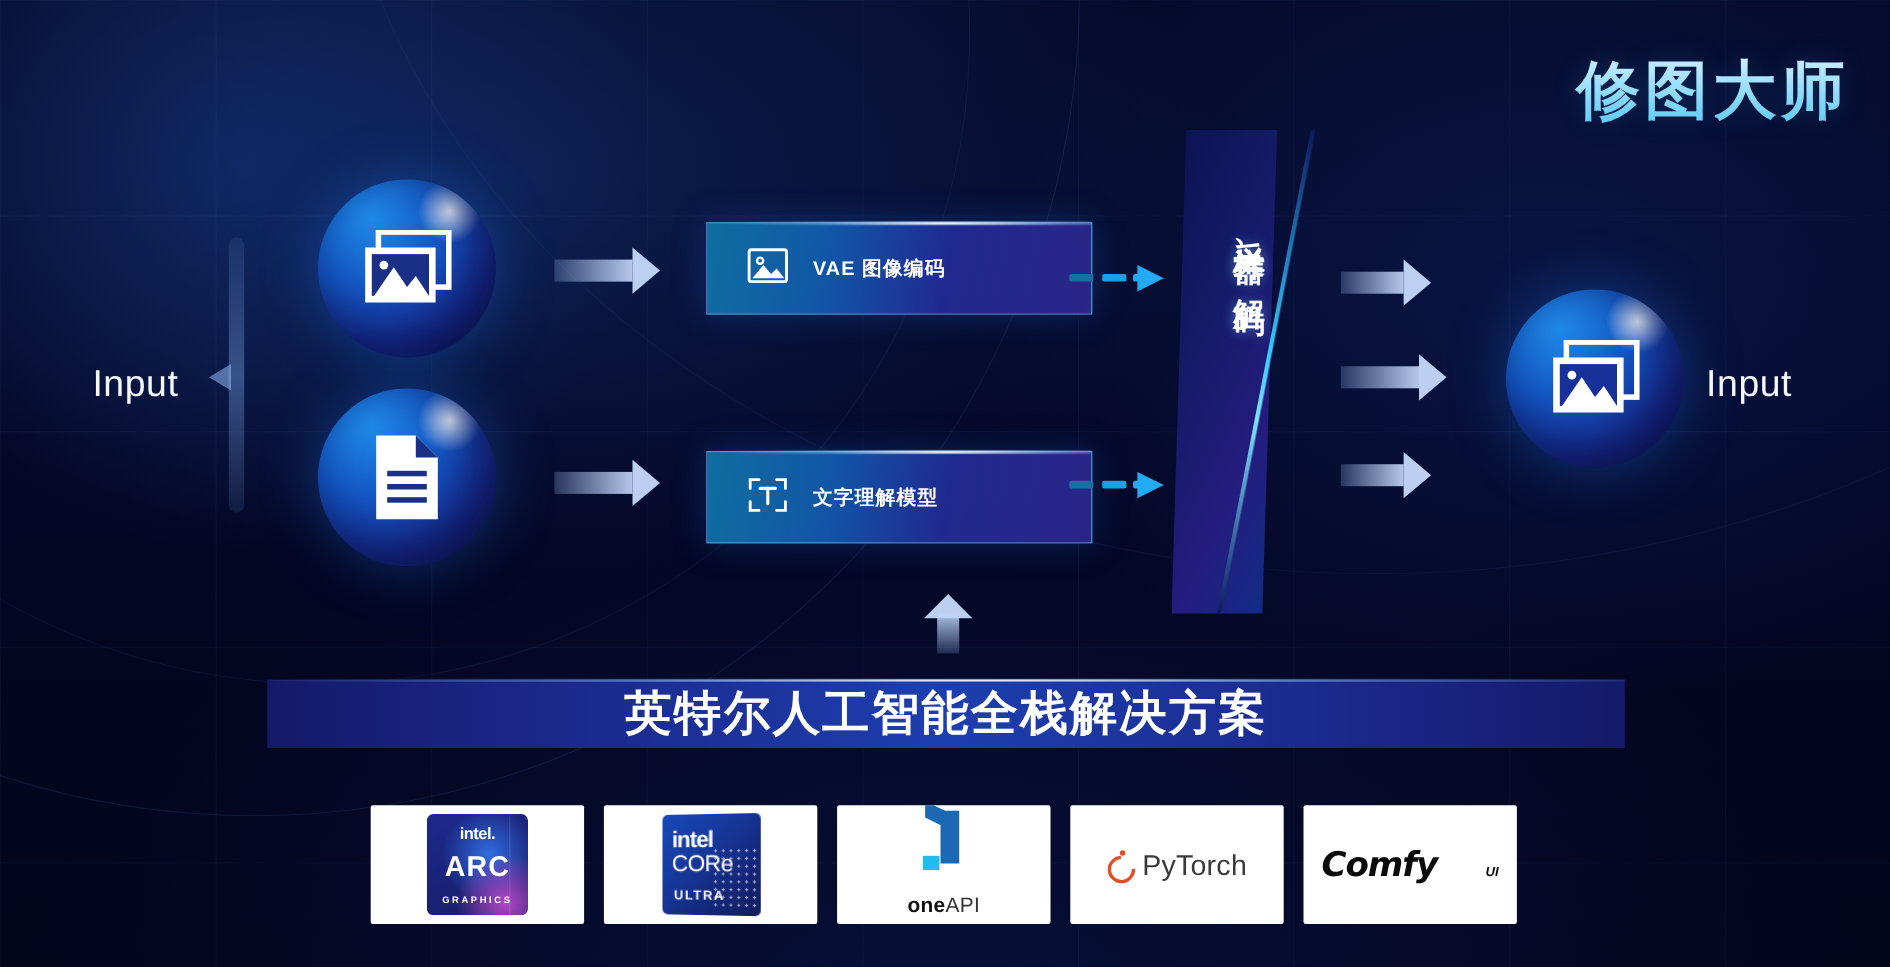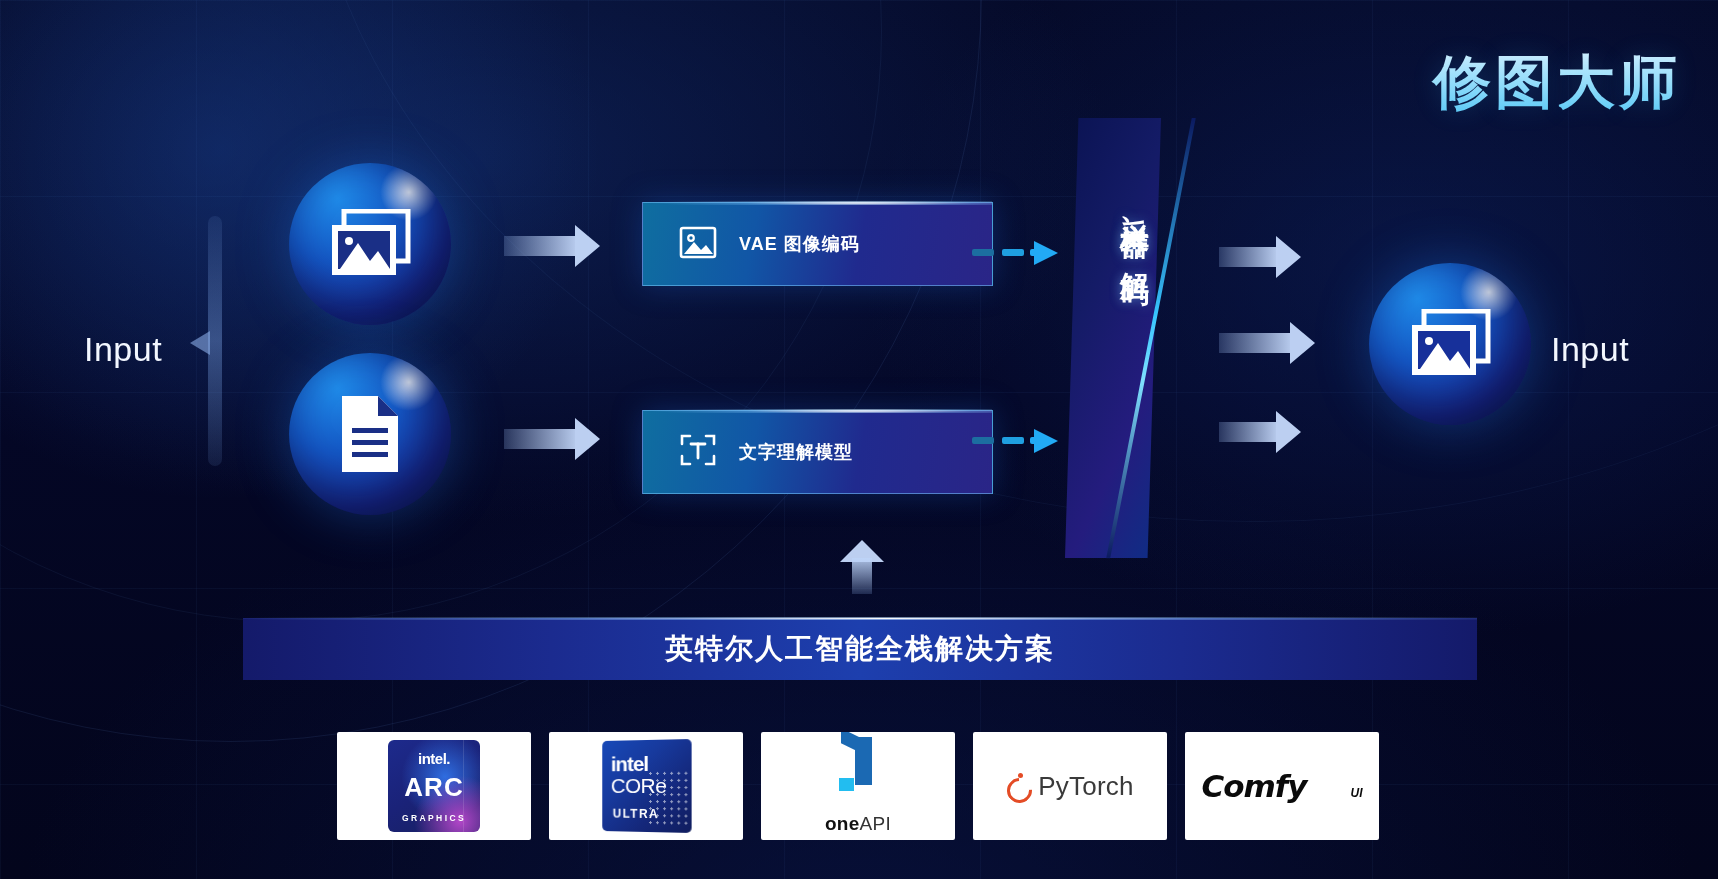--- a/index.html
+++ b/index.html
@@ -126,7 +126,7 @@
     display:flex;align-items:center;justify-content:center;}
   .banner::before{content:"";position:absolute;left:0;right:0;top:-1px;height:3px;
     background:radial-gradient(55% 100% at 52% 50%, rgba(255,255,255,.98), rgba(150,205,255,.45) 45%, rgba(150,205,255,0) 100%);}
-  .banner .btxt{color:#fff;font-size:28px;font-weight:700;letter-spacing:2px;font-family:Liberation Mono, monospace;}
+  .banner .btxt{color:#fff;font-size:43px;font-weight:700;letter-spacing:2px;font-family:Liberation Mono, monospace;}
 
   
   .logos{position:absolute;left:337px;top:732px;width:1044px;height:108px;

